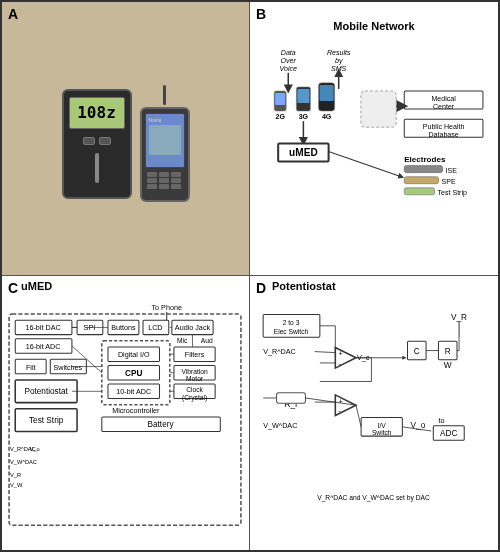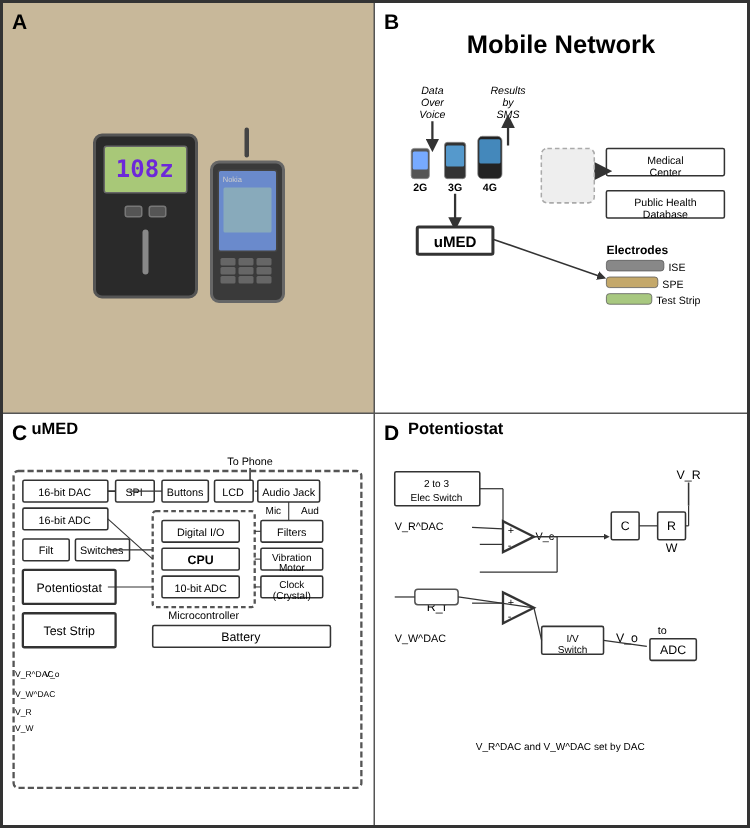--- a/index.html
+++ b/index.html
@@ -145,7 +145,7 @@
     }
     .panel-b-title {
       text-align: center;
-      font-size: 17px;
+      font-size: 11px;
       font-weight: bold;
       margin-bottom: 4px;
       margin-top: 12px;

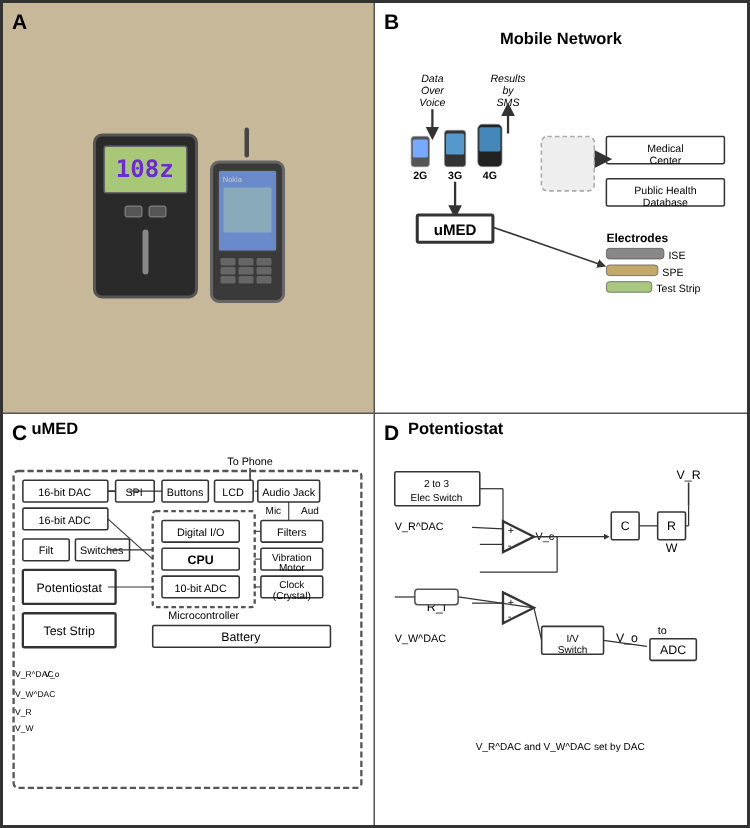--- a/index.html
+++ b/index.html
@@ -71,7 +71,7 @@
       justify-content: center;
       font-size: 16px;
       font-weight: bold;
-      color: #6d28d9;
+      color: #000000;
       font-family: monospace;
     }
     .umed-buttons {

